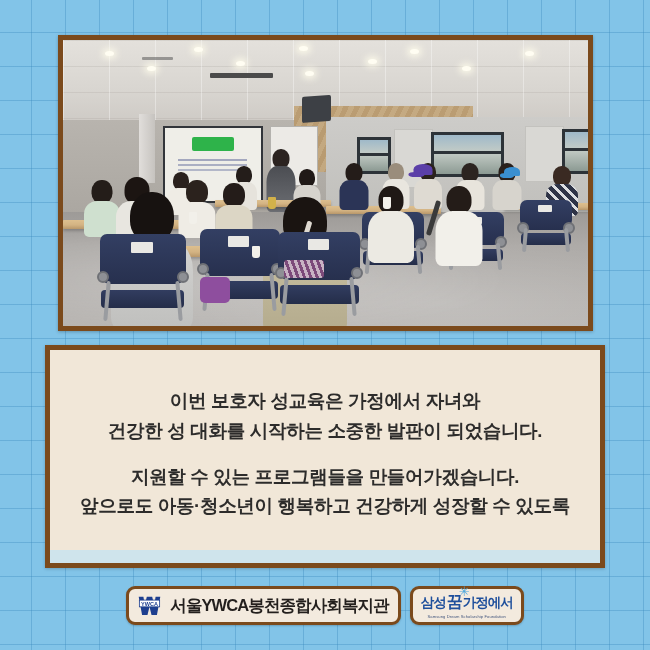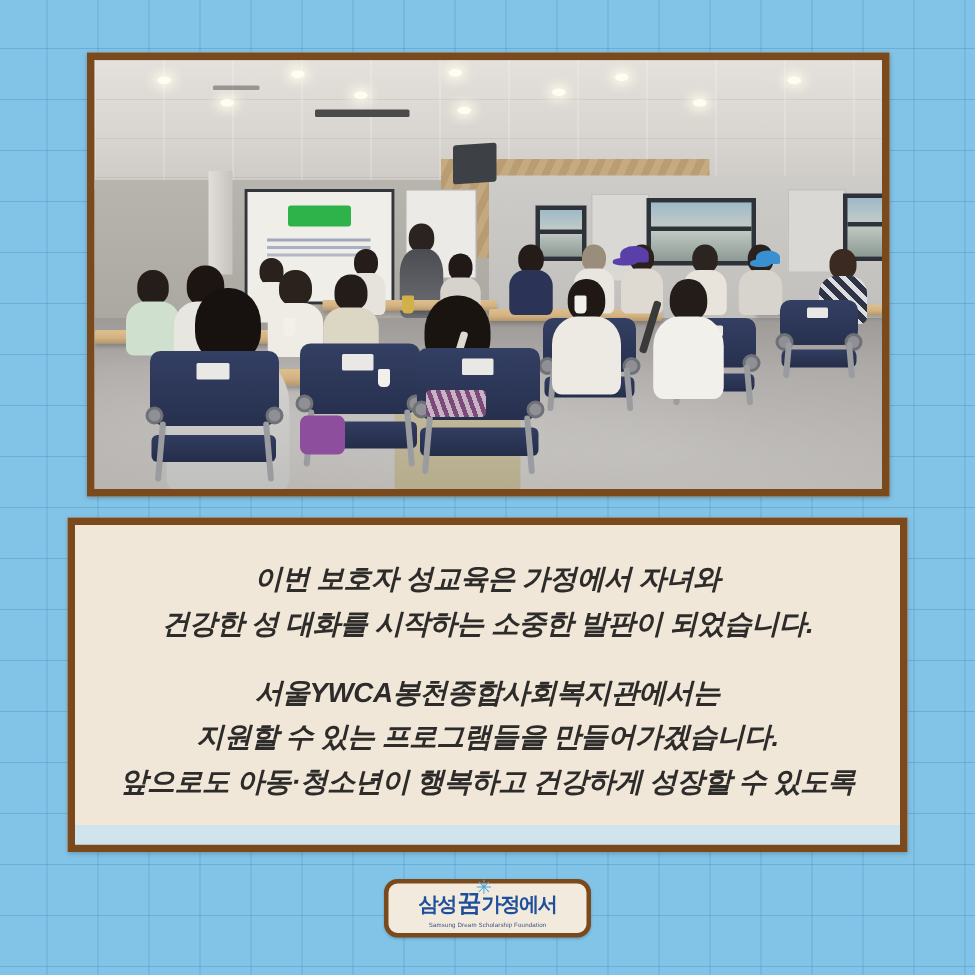--- a/index.html
+++ b/index.html
@@ -289,7 +289,6 @@
     letter-spacing: -0.3px;
     line-height: 1.62;
     white-space: nowrap;
-    font-style: italic;
   }
 
   

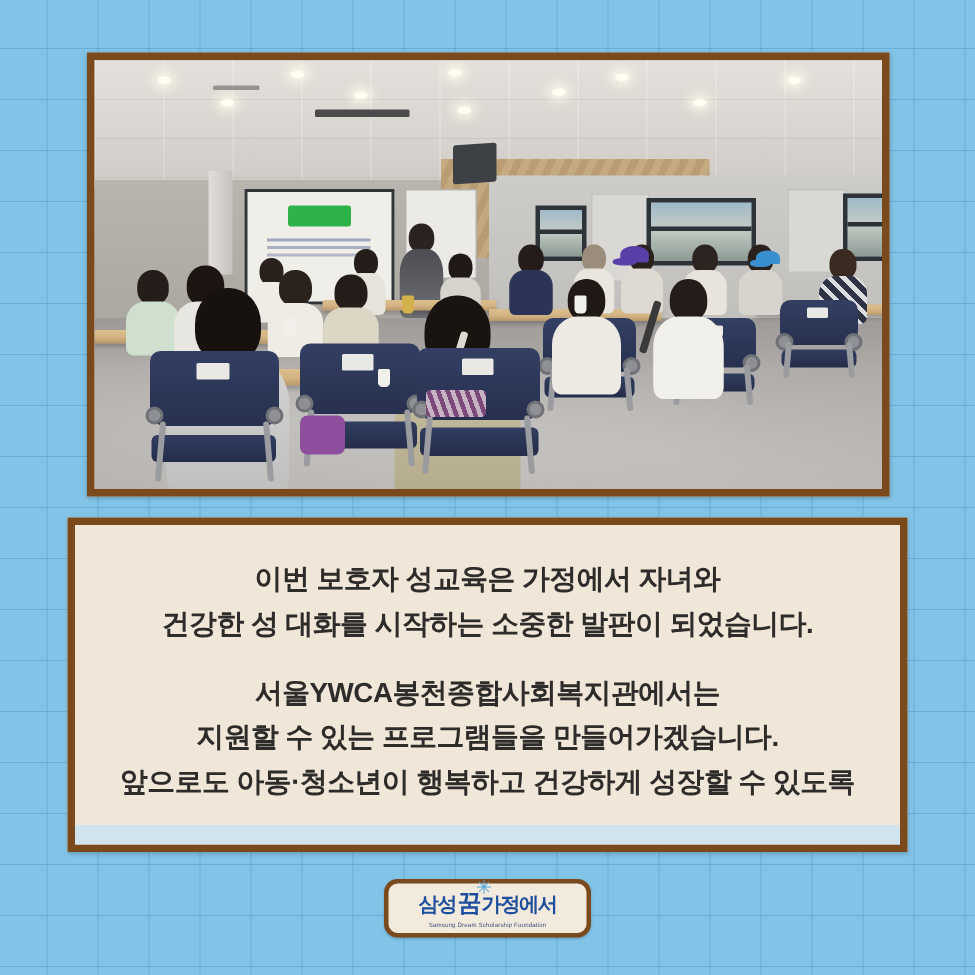--- a/index.html
+++ b/index.html
@@ -581,7 +581,6 @@
     </div>
     <div class="para-gap"></div>
     <div class="para">
-      <div class="line">서울YWCA봉천종합사회복지관에서는</div>
       <div class="line">지원할 수 있는 프로그램들을 만들어가겠습니다.</div>
       <div class="line">앞으로도 아동·청소년이 행복하고 건강하게 성장할 수 있도록</div>
     </div>

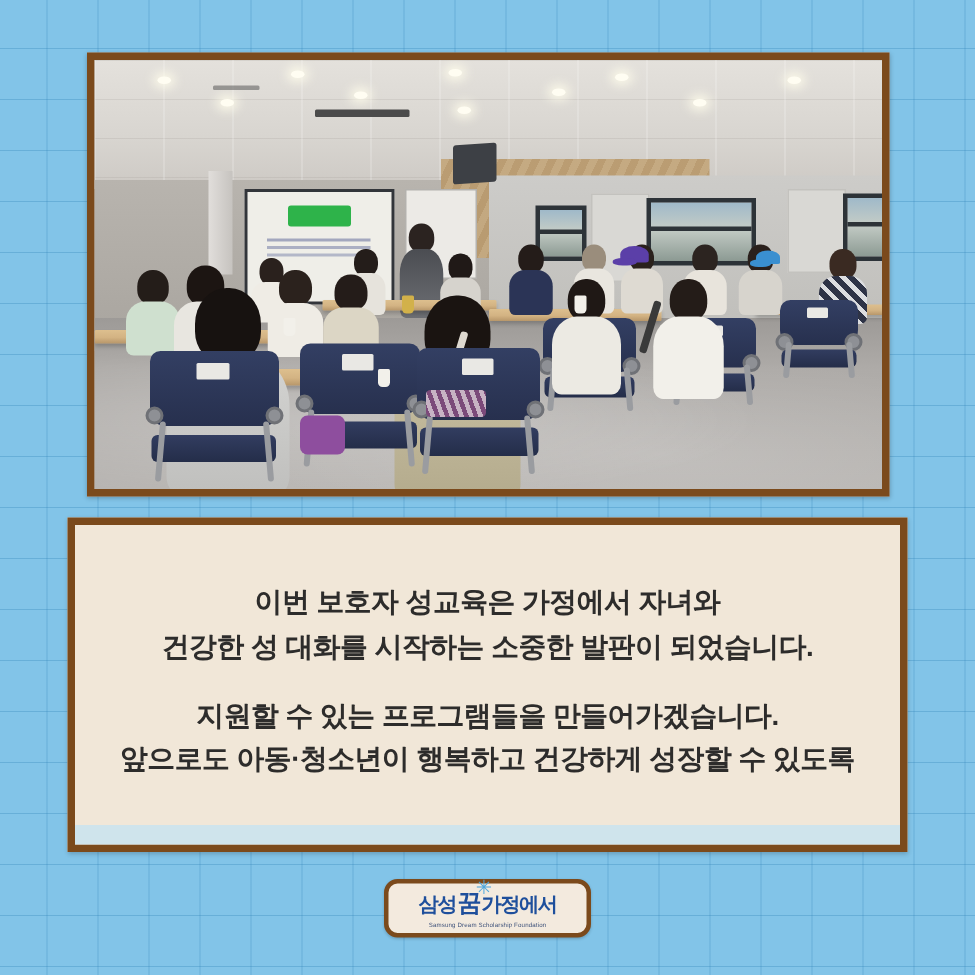--- a/index.html
+++ b/index.html
@@ -589,6 +589,16 @@
 
   <div id="footer-logos">
 
+    <div class="logo-box" id="logo-ywca">
+      <div class="ywca-mark">
+        <svg viewBox="0 0 40 40" width="27" height="27" aria-hidden="true">
+          <path d="M4 7 L11 7 L13 20 L16 7 L24 7 L27 20 L29 7 L36 7 L31 34 L23 34 L20 22 L17 34 L9 34 Z" fill="#1e3f8f"></path>
+          <rect x="5" y="12" width="30" height="10" fill="#ffffff" stroke="#1e3f8f" stroke-width="1.2"></rect>
+          <text x="20" y="20" font-family="Liberation Sans, sans-serif" font-size="8.2" font-weight="bold" fill="#1e3f8f" text-anchor="middle">YWCA</text>
+        </svg>
+      </div>
+      <div class="ywca-label">서울YWCA봉천종합사회복지관</div>
+    </div>
 
     <div class="logo-box" id="logo-samsung">
       <div class="samsung-row">

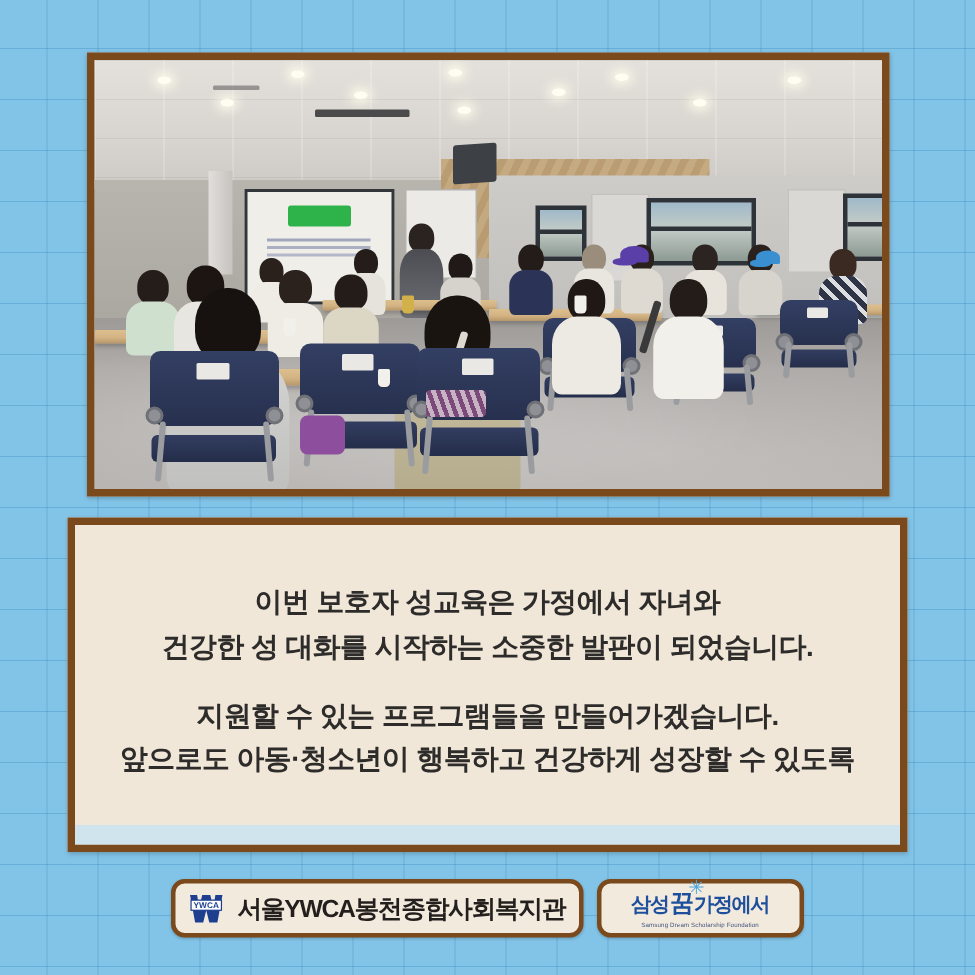--- a/index.html
+++ b/index.html
@@ -330,7 +330,7 @@
   }
   #logo-samsung {
     height: 39px;
-    padding: 0 20px;
+    padding: 0 8px;
     flex-direction: column;
     justify-content: center;
     align-items: center;

